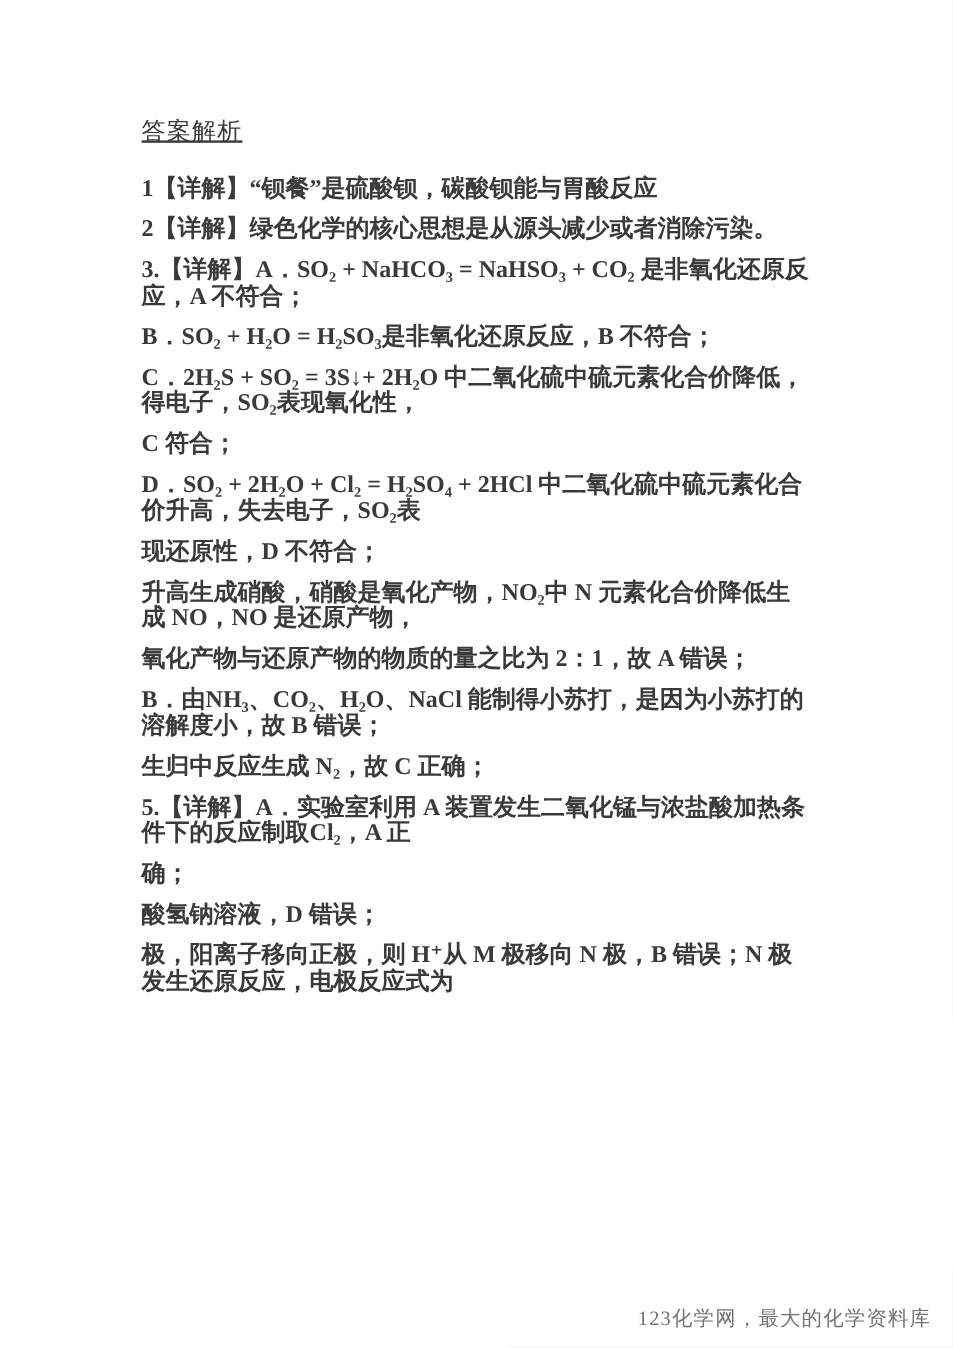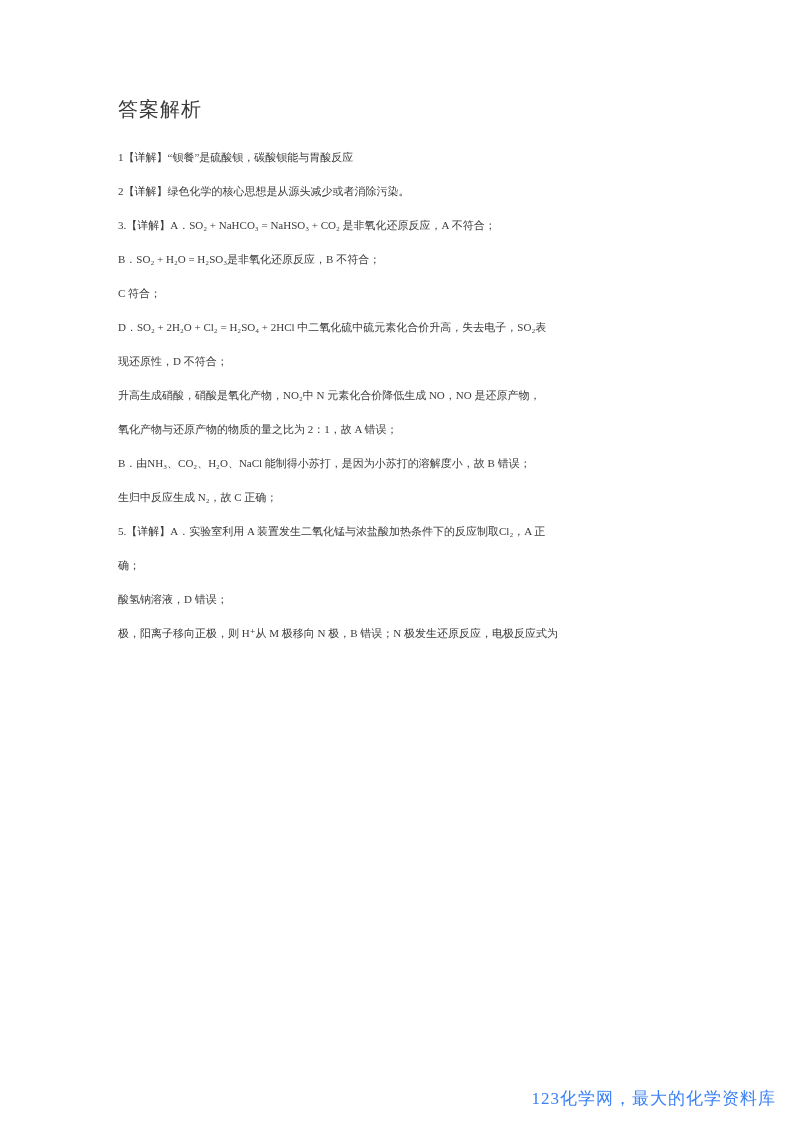--- a/index.html
+++ b/index.html
@@ -20,6 +20,7 @@
     font-weight:400;
     margin:0 0 24px 0;
     letter-spacing:1px;
+    text-decoration:underline;
   }
   .line{
     margin:0 0 12.5px 0;

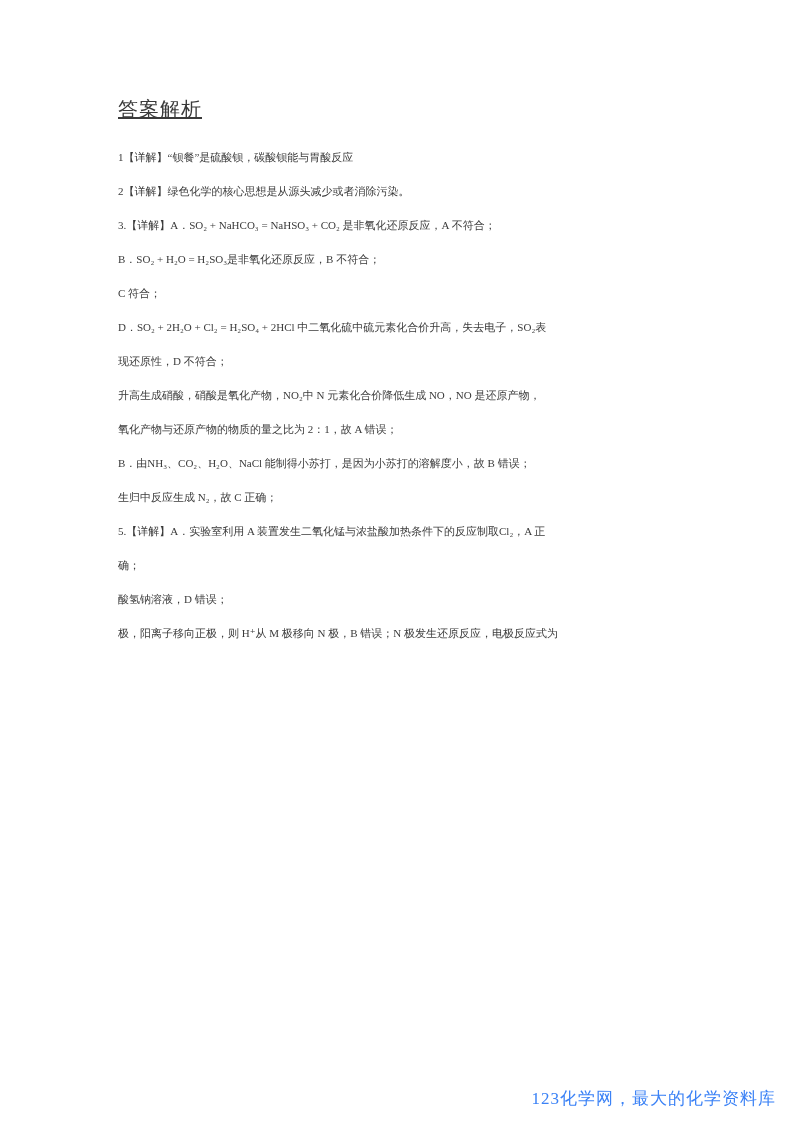--- a/index.html
+++ b/index.html
@@ -24,10 +24,11 @@
   }
   .line{
     margin:0 0 12.5px 0;
-    font-size:11px;
+    font-size:20px;
     line-height:21.5px;
     word-break:break-all;
     white-space:normal;
+    font-weight:bold;
   }
   .watermark{
     position:absolute;

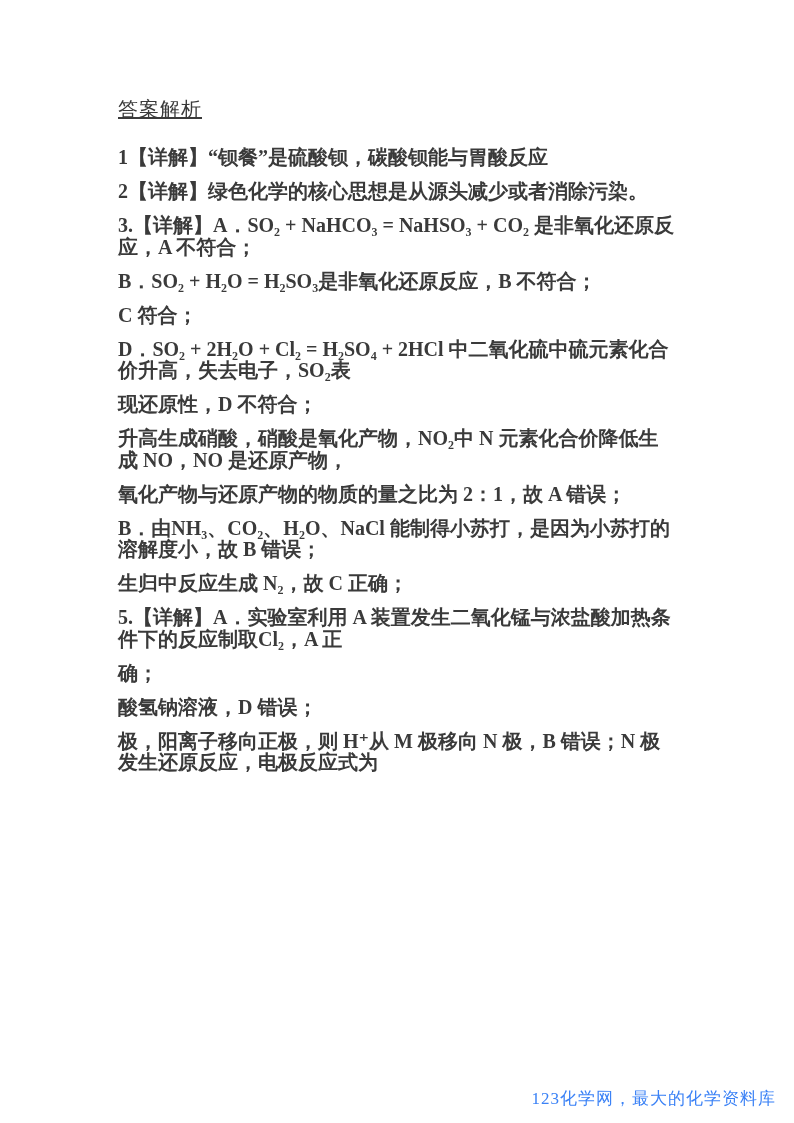--- a/index.html
+++ b/index.html
@@ -48,6 +48,7 @@
       <p class="line"><span>2【详解】绿色化学的核心思想是从源头减少或者消除污染。</span></p>
       <p class="line"><span>3.【详解】A．SO₂ + NaHCO₃ = NaHSO₃ + CO₂ 是非氧化还原反应，A 不符合；</span></p>
       <p class="line"><span>B．SO₂ + H₂O = H₂SO₃是非氧化还原反应，B 不符合；</span></p>
+      <p class="line"><span>C．2H₂S + SO₂ = 3S↓+ 2H₂O 中二氧化硫中硫元素化合价降低，得电子，SO₂表现氧化性，</span></p>
       <p class="line"><span>C 符合；</span></p>
       <p class="line"><span>D．SO₂ + 2H₂O + Cl₂ = H₂SO₄ + 2HCl 中二氧化硫中硫元素化合价升高，失去电子，SO₂表</span></p>
       <p class="line"><span>现还原性，D 不符合；</span></p>

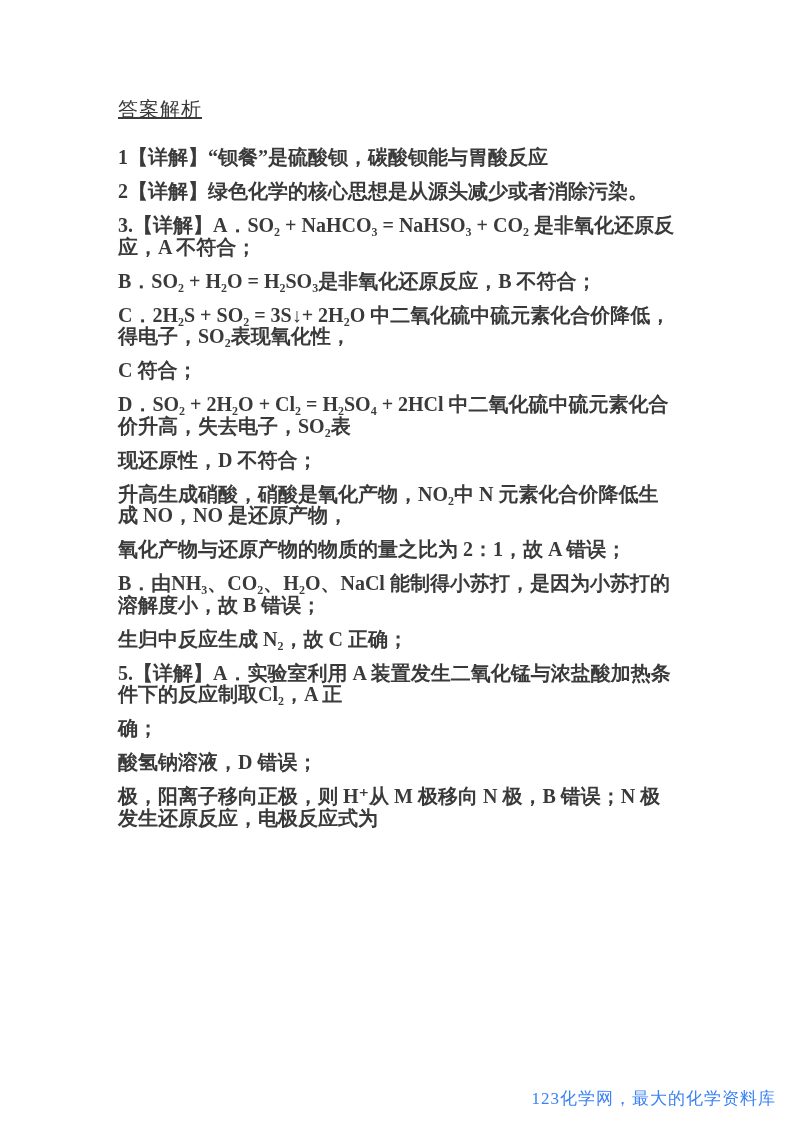--- a/index.html
+++ b/index.html
@@ -34,7 +34,7 @@
     position:absolute;
     right:18px;bottom:13px;
     font-size:17px;
-    color:#3b82f6;
+    color:#737373;
     letter-spacing:1px;
   }
 </style>

